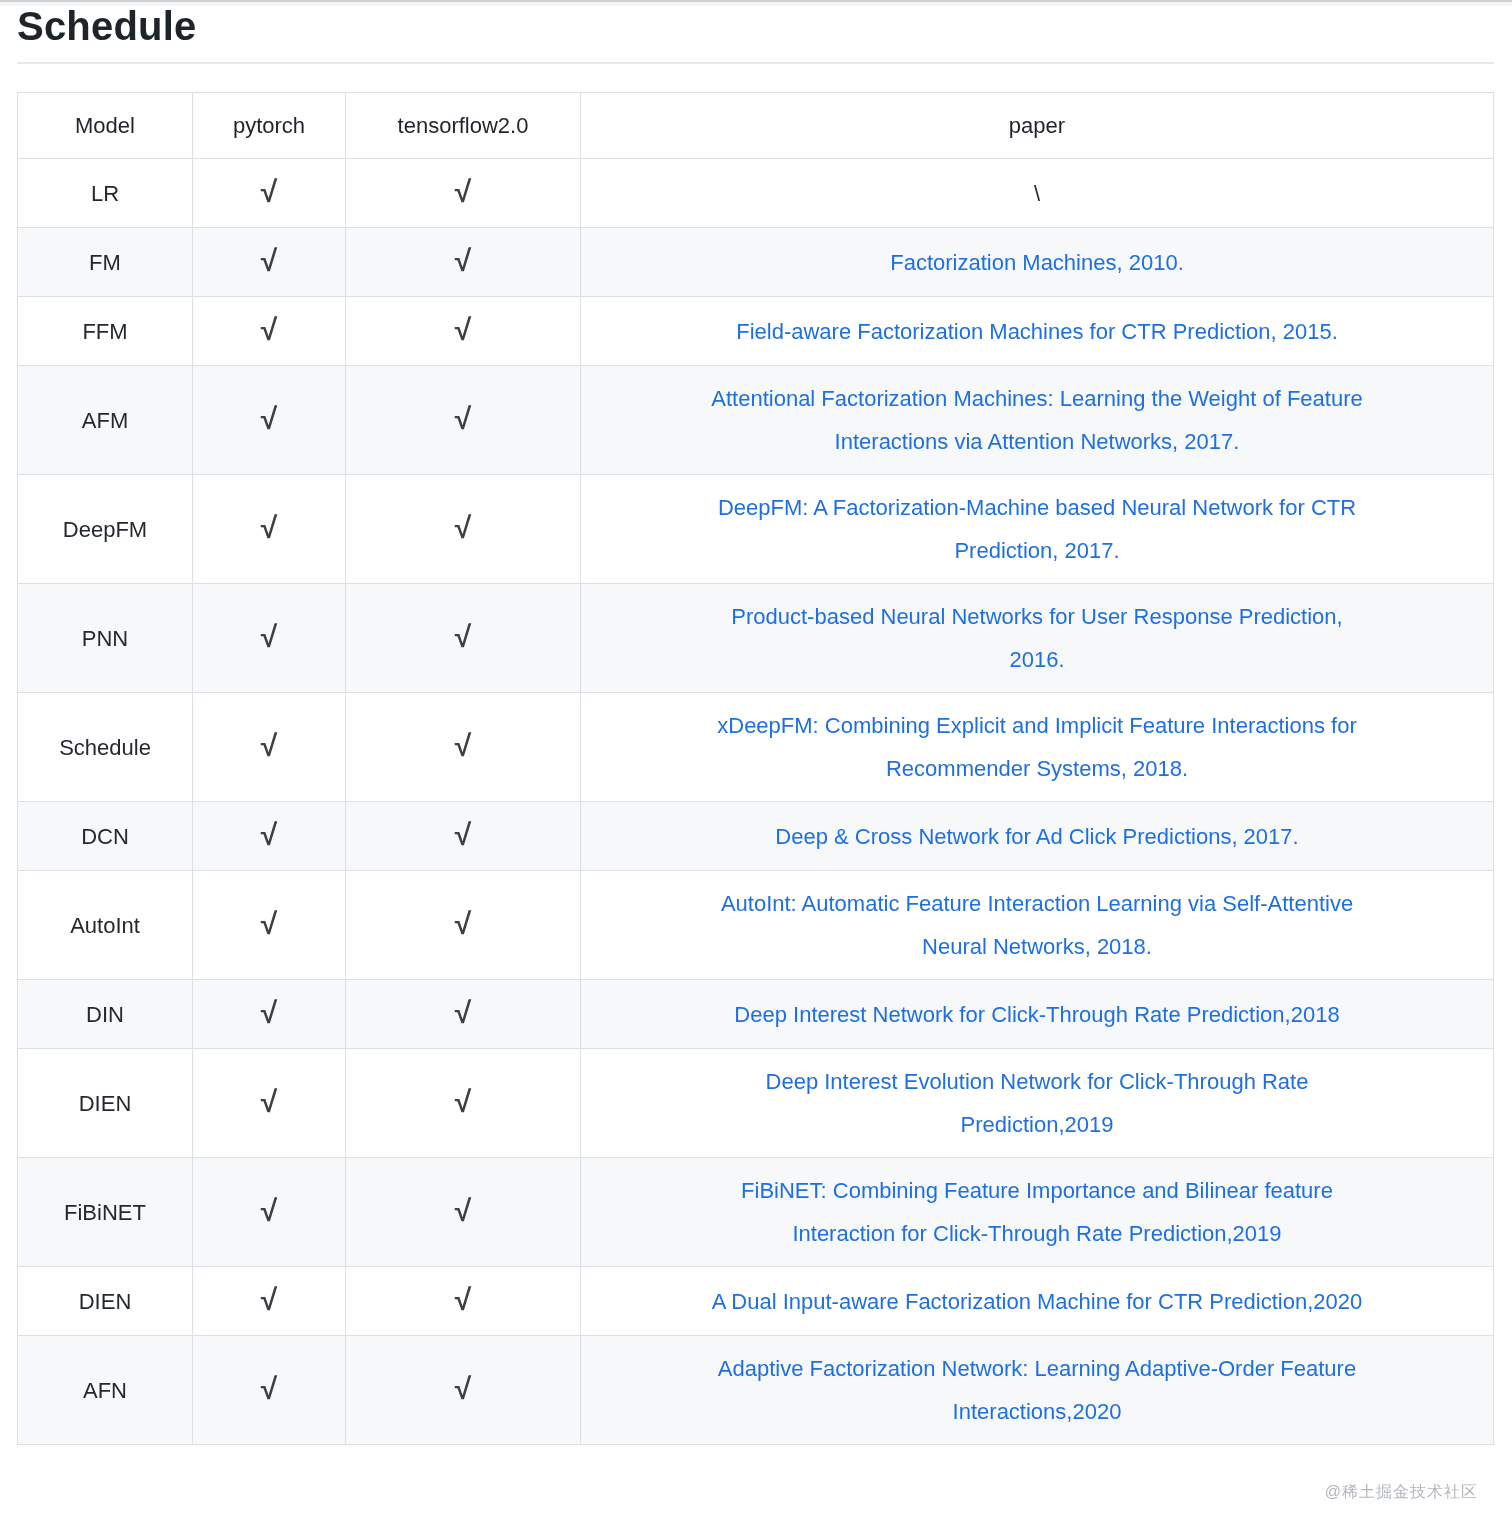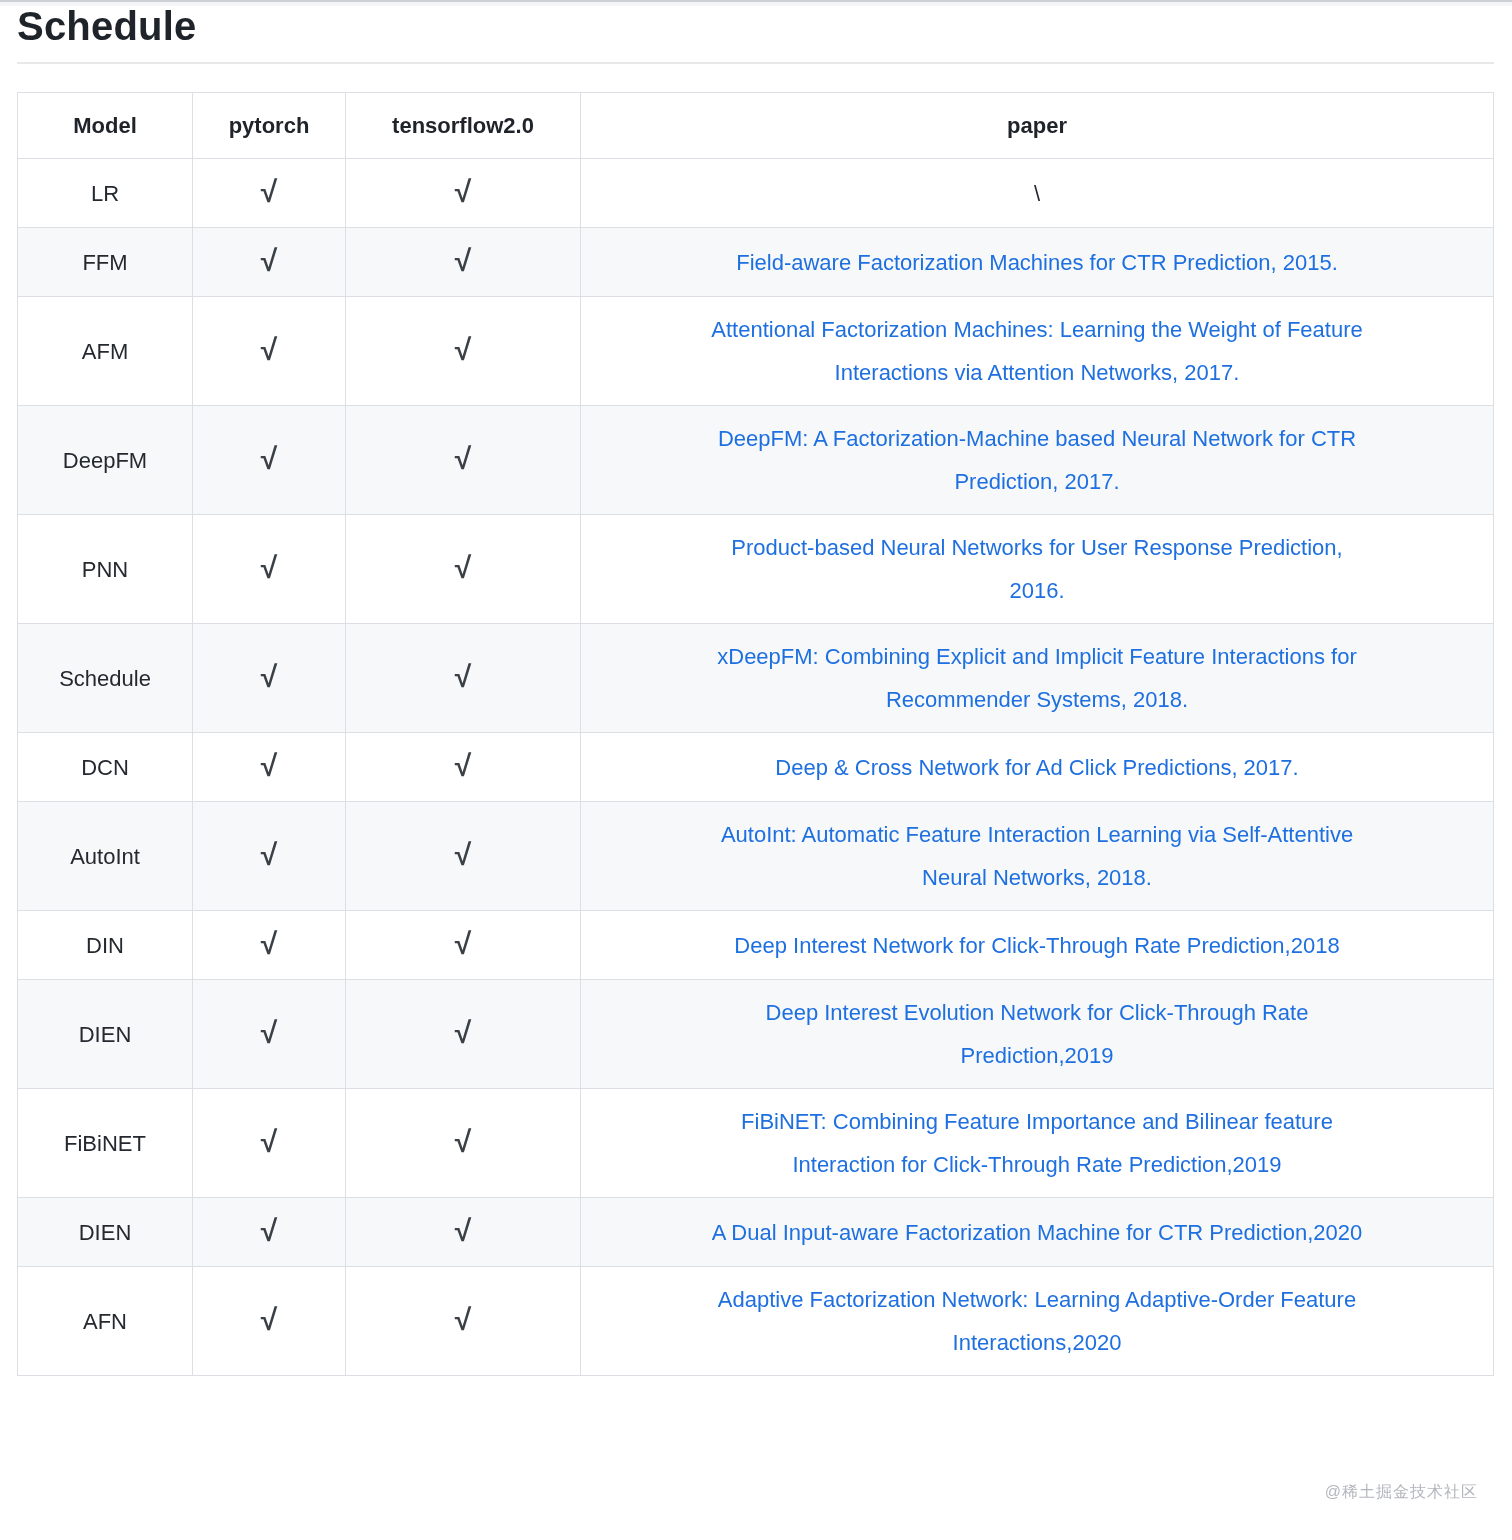--- a/index.html
+++ b/index.html
@@ -41,7 +41,7 @@
     font-size: 22px;
     line-height: 43px;
   }
-  th { font-weight: 700; color: var(--heading, #1f242b); }
+  th { font-weight: 400; color: var(--heading, #1f242b); }
   tbody tr:nth-child(even) { background: var(--stripe, #f6f8fa); }
   td.check-cell span.check {
     font-size: 30px;

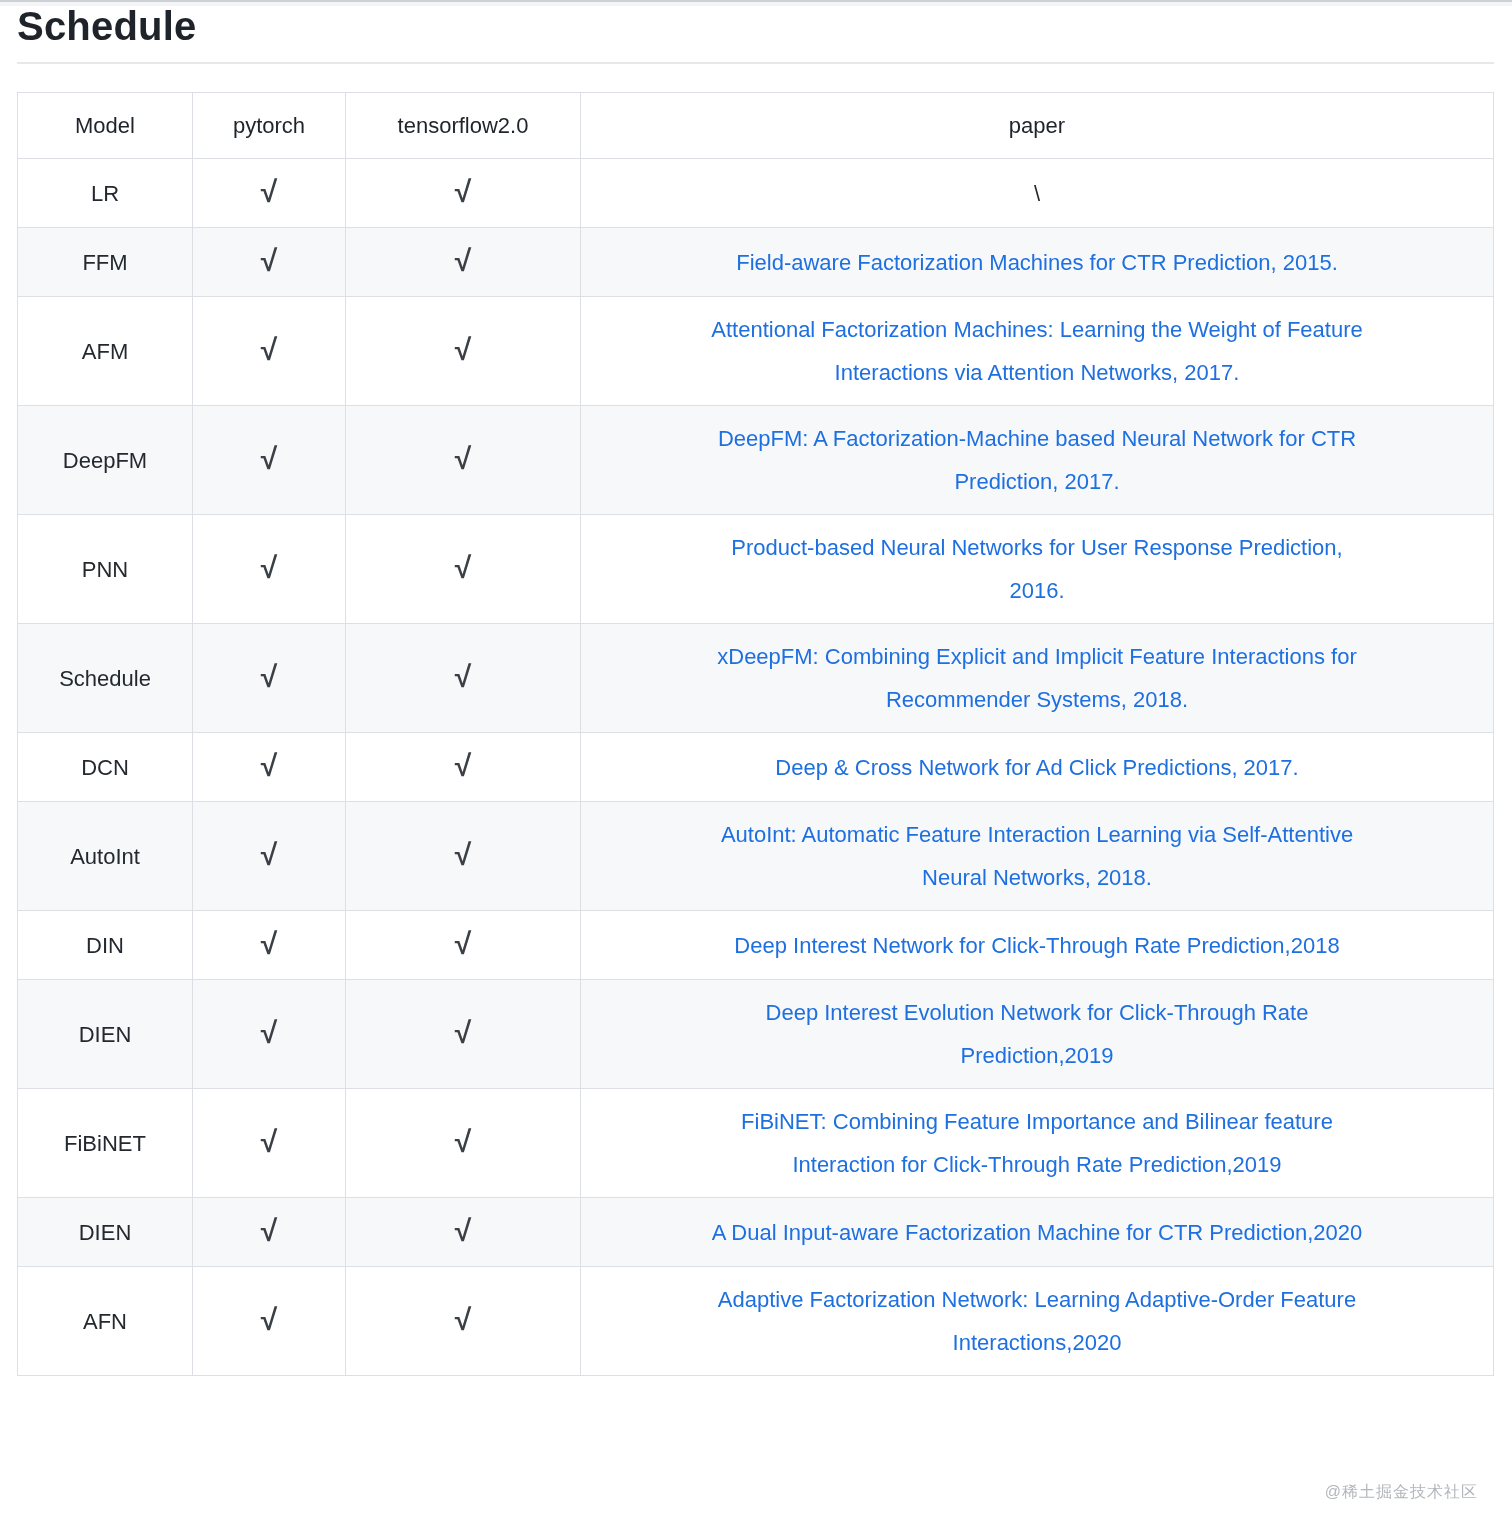--- a/index.html
+++ b/index.html
@@ -94,6 +94,12 @@
           <td class="paper-cell"><span>\</span></td>
         </tr>
         <tr>
+          <td>FM</td>
+          <td class="check-cell"><span class="check">√</span></td>
+          <td class="check-cell"><span class="check">√</span></td>
+          <td class="paper-cell"><a href="#">Factorization Machines, 2010.</a></td>
+        </tr>
+        <tr>
           <td>FFM</td>
           <td class="check-cell"><span class="check">√</span></td>
           <td class="check-cell"><span class="check">√</span></td>

